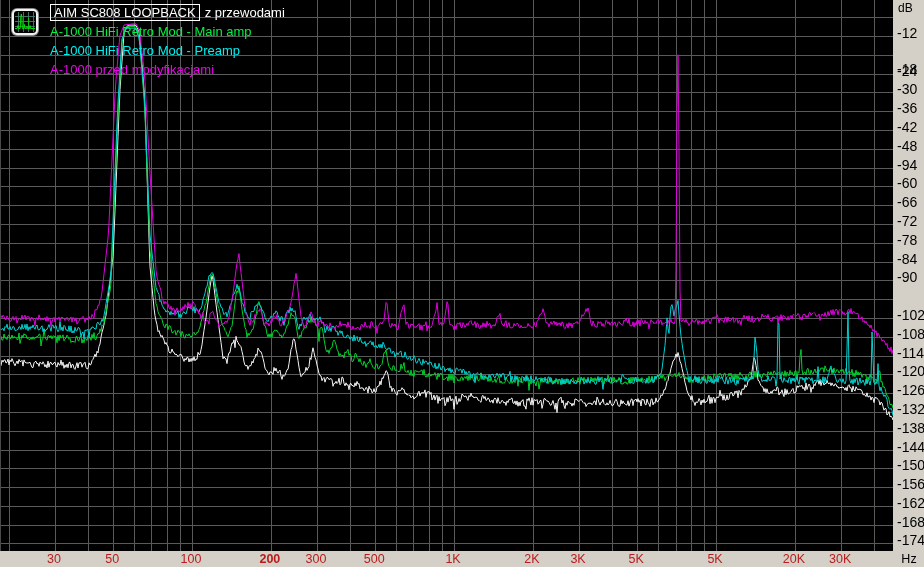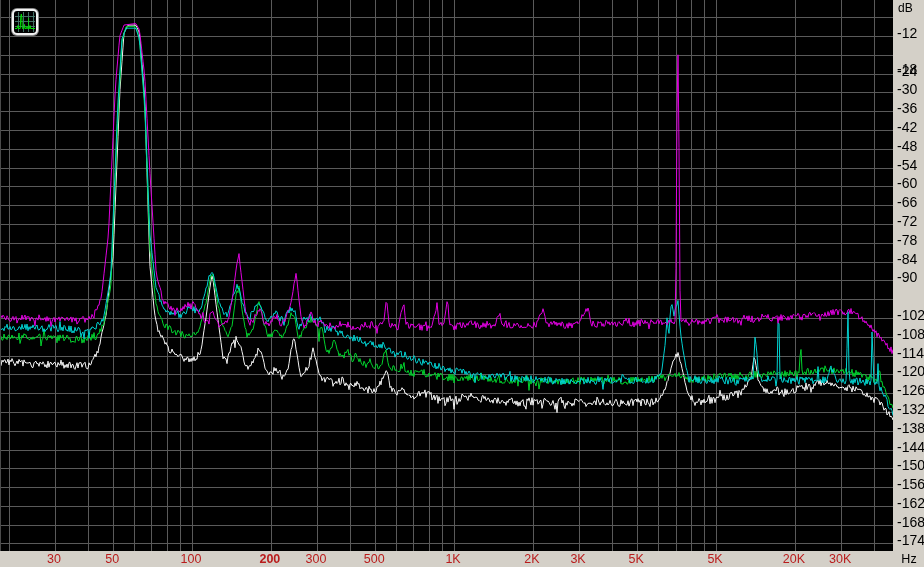--- a/index.html
+++ b/index.html
@@ -96,6 +96,20 @@
         <polyline points="0,315.5 1,317.7 2,315.1 3,316.5 4,319.0 5,319.9 6,315.8 7,317.7 8,320.4 9,321.1 10,321.2 11,318.0 12,316.4 13,320.2 14,317.7 15,316.5 16,323.1 17,320.1 18,318.7 19,318.7 20,320.0 21,315.1 22,319.4 23,317.2 24,315.0 25,320.0 26,316.4 27,317.2 28,316.6 29,321.1 30,317.8 31,317.2 32,319.4 33,320.1 34,325.9 35,318.0 36,318.2 37,320.1 38,314.8 39,318.0 40,320.2 41,319.2 42,319.6 43,319.6 44,317.5 45,321.4 46,316.5 47,321.1 48,317.7 49,318.7 50,326.4 51,321.7 52,319.0 53,317.3 54,322.0 55,318.1 56,319.2 57,319.2 58,316.9 59,321.1 60,317.6 61,317.0 62,318.1 63,318.5 64,320.6 65,319.1 66,317.2 67,320.1 68,320.3 69,318.4 70,316.9 71,322.2 72,317.3 73,318.5 74,321.1 75,317.8 76,324.1 77,322.1 78,321.4 79,318.1 80,318.8 81,317.9 82,316.3 83,317.9 84,322.4 85,318.2 86,320.0 87,319.0 88,316.3 89,318.8 90,318.7 91,314.4 92,316.5 93,318.1 94,309.8 95,309.8 96,309.7 97,305.3 98,305.2 99,299.7 100,298.3 101,291.7 102,282.8 103,273.8 104,264.9 105,255.9 106,247.0 107,238.0 108,223.1 109,201.7 110,180.4 111,159.0 112,137.7 113,116.4 114,95.0 115,79.5 116,68.0 117,56.6 118,45.1 119,35.5 120,32.9 121,30.3 122,27.7 123,25.1 124,24.9 125,24.8 126,24.7 127,24.5 128,24.4 129,24.3 130,24.1 131,24.0 132,23.9 133,23.7 134,23.6 135,23.9 136,25.6 137,27.3 138,29.0 139,34.5 140,43.4 141,52.3 142,61.2 143,70.0 144,81.3 145,99.9 146,118.4 147,137.0 148,155.6 149,173.7 150,189.8 151,206.0 152,222.1 153,238.2 154,254.3 155,270.4 156,277.0 157,281.5 158,284.8 159,287.4 160,290.9 161,298.7 162,300.2 163,304.2 164,301.3 165,303.5 166,302.3 167,303.8 168,307.8 169,309.4 170,306.2 171,310.7 172,307.9 173,308.7 174,315.4 175,311.2 176,307.8 177,310.4 178,311.4 179,311.7 180,308.3 181,310.7 182,306.5 183,309.1 184,304.4 185,306.8 186,306.9 187,302.3 188,306.8 189,303.6 190,309.2 191,303.7 192,301.7 193,303.4 194,304.4 195,308.3 196,310.9 197,310.2 198,314.1 199,313.6 200,318.7 201,315.8 202,312.4 203,320.9 204,322.8 205,320.7 206,319.8 207,320.9 208,324.1 209,313.4 210,313.0 211,311.8 212,311.6 213,315.5 214,318.6 215,319.3 216,320.6 217,322.3 218,327.2 219,325.8 220,325.1 221,324.1 222,323.4 223,324.0 224,321.6 225,321.0 226,322.6 227,319.4 228,317.0 229,310.9 230,305.1 231,299.9 232,294.2 233,285.9 234,277.9 235,270.0 236,263.2 237,258.9 238,253.6 239,264.3 240,272.7 241,281.1 242,289.8 243,298.5 244,306.9 245,314.5 246,315.5 247,319.6 248,322.7 249,325.3 250,319.4 251,321.1 252,322.5 253,319.0 254,314.4 255,315.8 256,314.6 257,310.3 258,311.4 259,308.7 260,310.8 261,313.9 262,320.3 263,323.6 264,324.3 265,321.3 266,324.4 267,323.1 268,326.0 269,323.7 270,320.6 271,321.7 272,317.0 273,316.8 274,316.9 275,318.9 276,314.4 277,320.0 278,320.2 279,325.2 280,326.2 281,324.0 282,320.4 283,319.4 284,321.6 285,317.3 286,313.2 287,310.7 288,309.9 289,306.3 290,302.3 291,297.0 292,291.4 293,283.7 294,279.8 295,273.4 296,280.8 297,290.5 298,299.6 299,307.9 300,316.5 301,320.9 302,322.9 303,327.9 304,325.0 305,325.9 306,319.6 307,320.2 308,318.0 309,314.3 310,311.9 311,314.0 312,320.6 313,322.9 314,319.9 315,325.1 316,324.7 317,326.8 318,320.9 319,322.0 320,320.0 321,322.6 322,322.6 323,323.9 324,326.3 325,324.2 326,325.2 327,326.1 328,328.4 329,322.8 330,326.0 331,327.6 332,328.2 333,327.2 334,329.3 335,325.5 336,325.8 337,327.3 338,326.0 339,321.3 340,326.3 341,323.9 342,324.5 343,324.4 344,324.8 345,324.4 346,327.4 347,321.9 348,327.1 349,325.6 350,328.9 351,329.7 352,326.2 353,329.3 354,328.3 355,329.2 356,327.3 357,327.7 358,328.1 359,330.2 360,325.2 361,324.3 362,326.8 363,327.0 364,322.2 365,325.6 366,327.3 367,326.6 368,325.6 369,328.4 370,321.8 371,321.7 372,326.1 373,327.2 374,328.3 375,325.4 376,333.4 377,326.3 378,325.1 379,322.9 380,322.8 381,324.1 382,321.8 383,320.4 384,311.2 385,302.4 386,303.4 387,313.2 388,322.7 389,327.0 390,327.4 391,323.3 392,325.8 393,325.7 394,324.0 395,327.0 396,329.6 397,329.8 398,323.3 399,318.0 400,312.6 401,309.9 402,306.4 403,304.8 404,315.4 405,324.4 406,322.0 407,323.5 408,328.4 409,327.6 410,323.8 411,325.3 412,324.0 413,327.2 414,326.8 415,327.4 416,326.0 417,324.8 418,323.6 419,330.1 420,324.8 421,330.4 422,325.3 423,325.5 424,325.5 425,321.7 426,330.9 427,325.6 428,328.3 429,326.7 430,327.7 431,325.5 432,321.0 433,316.6 434,314.1 435,310.5 436,302.6 437,313.0 438,324.4 439,324.2 440,322.3 441,325.6 442,324.4 443,322.8 444,315.9 445,309.2 446,301.7 447,304.4 448,318.3 449,325.1 450,324.2 451,325.5 452,325.8 453,330.0 454,325.6 455,329.4 456,323.4 457,323.1 458,324.4 459,322.4 460,327.1 461,327.9 462,322.6 463,324.7 464,327.4 465,325.5 466,323.4 467,325.3 468,322.1 469,321.6 470,320.6 471,324.5 472,324.2 473,324.4 474,321.4 475,327.7 476,322.8 477,323.6 478,327.9 479,328.7 480,325.1 481,327.3 482,322.7 483,326.8 484,323.4 485,327.6 486,321.2 487,325.4 488,323.8 489,323.6 490,328.3 491,325.3 492,326.1 493,324.6 494,326.2 495,322.8 496,317.4 497,316.1 498,315.9 499,313.4 500,320.5 501,324.3 502,324.6 503,326.4 504,322.6 505,320.7 506,327.7 507,325.1 508,322.5 509,327.7 510,327.8 511,327.8 512,327.4 513,323.5 514,325.7 515,324.8 516,323.1 517,324.0 518,326.6 519,327.9 520,325.4 521,327.6 522,327.3 523,327.5 524,327.1 525,327.7 526,326.7 527,323.4 528,325.9 529,325.7 530,326.4 531,328.1 532,327.6 533,322.3 534,325.5 535,327.2 536,321.1 537,320.6 538,316.8 539,314.4 540,314.1 541,312.7 542,308.7 543,312.5 544,316.4 545,322.8 546,322.8 547,323.2 548,326.8 549,323.4 550,321.7 551,324.5 552,323.0 553,321.0 554,324.6 555,322.0 556,325.8 557,322.8 558,324.7 559,322.7 560,326.2 561,321.8 562,323.2 563,327.5 564,328.7 565,326.7 566,323.6 567,328.2 568,322.6 569,326.1 570,323.2 571,328.0 572,323.5 573,324.0 574,322.7 575,322.9 576,321.5 577,323.7 578,322.7 579,320.9 580,319.1 581,314.6 582,316.2 583,314.3 584,312.4 585,308.7 586,311.4 587,308.0 588,311.5 589,318.4 590,323.6 591,326.2 592,321.0 593,323.8 594,326.7 595,326.6 596,327.4 597,321.5 598,323.2 599,322.2 600,322.0 601,326.2 602,323.6 603,326.6 604,325.2 605,320.3 606,321.5 607,323.7 608,321.8 609,325.1 610,323.1 611,321.8 612,325.1 613,322.9 614,321.9 615,326.0 616,326.4 617,322.6 618,321.6 619,323.6 620,323.8 621,325.4 622,324.5 623,320.0 624,321.1 625,318.2 626,321.1 627,323.3 628,318.2 629,325.8 630,325.6 631,326.1 632,321.8 633,327.0 634,322.5 635,325.4 636,320.6 637,324.2 638,319.9 639,326.1 640,319.4 641,320.1 642,323.0 643,323.8 644,320.3 645,323.4 646,321.9 647,322.8 648,328.9 649,323.6 650,319.6 651,321.8 652,321.5 653,323.8 654,322.6 655,323.7 656,320.7 657,319.5 658,323.7 659,320.5 660,320.2 661,324.9 662,322.6 663,323.7 664,322.5 665,322.5 666,324.8 667,323.3 668,320.0 669,322.1 670,319.4 671,323.0 672,322.3 673,324.0 674,321.3 675,268.2 676,111.1 677,54.8 678,147.6 679,290.4 680,321.1 681,321.4 682,319.4 683,320.1 684,322.3 685,319.2 686,322.7 687,322.6 688,325.6 689,323.4 690,322.5 691,319.3 692,322.0 693,321.9 694,322.0 695,319.3 696,319.6 697,324.4 698,320.5 699,322.6 700,321.6 701,324.2 702,320.8 703,323.9 704,320.2 705,321.8 706,319.1 707,318.8 708,320.7 709,323.9 710,321.6 711,317.9 712,317.8 713,317.1 714,317.3 715,317.1 716,314.6 717,317.6 718,322.8 719,318.5 720,320.2 721,319.9 722,320.3 723,322.5 724,317.4 725,317.1 726,322.3 727,316.9 728,321.1 729,320.3 730,320.4 731,318.7 732,317.2 733,322.4 734,321.4 735,318.7 736,318.2 737,323.3 738,320.5 739,320.9 740,325.3 741,318.9 742,318.0 743,315.1 744,318.6 745,318.9 746,315.9 747,320.9 748,315.7 749,320.5 750,322.0 751,315.9 752,322.6 753,322.0 754,319.6 755,319.6 756,318.4 757,317.5 758,321.4 759,319.2 760,319.5 761,314.0 762,316.5 763,316.6 764,315.9 765,315.6 766,317.9 767,314.4 768,318.7 769,320.3 770,320.7 771,321.1 772,316.9 773,318.0 774,317.2 775,316.7 776,315.6 777,323.3 778,316.6 779,320.3 780,314.5 781,320.6 782,315.4 783,316.0 784,317.2 785,318.2 786,320.2 787,316.4 788,320.2 789,317.2 790,315.4 791,318.9 792,314.7 793,314.6 794,315.6 795,315.9 796,315.6 797,313.3 798,314.9 799,319.6 800,316.9 801,320.2 802,314.7 803,314.3 804,314.5 805,317.6 806,315.6 807,317.5 808,313.1 809,312.3 810,315.4 811,313.7 812,313.5 813,312.5 814,313.5 815,316.0 816,316.3 817,315.9 818,314.0 819,320.5 820,316.4 821,314.0 822,315.1 823,316.4 824,312.5 825,316.4 826,315.8 827,311.5 828,315.9 829,312.8 830,310.2 831,314.9 832,309.5 833,314.7 834,311.2 835,309.1 836,309.8 837,314.9 838,310.5 839,309.5 840,310.5 841,310.9 842,314.3 843,312.5 844,315.0 845,314.2 846,312.8 847,309.8 848,309.4 849,313.7 850,308.5 851,314.0 852,311.7 853,311.8 854,312.5 855,313.9 856,313.4 857,313.4 858,319.2 859,318.0 860,318.5 861,316.7 862,321.8 863,320.5 864,323.0 865,321.2 866,323.6 867,325.6 868,324.9 869,327.8 870,324.9 871,328.9 872,331.4 873,329.5 874,332.5 875,330.8 876,336.8 877,333.0 878,334.9 879,338.2 880,337.1 881,341.2 882,340.0 883,340.3 884,342.6 885,345.2 886,343.3 887,348.9 888,348.1 889,351.6 890,346.9 891,353.6 892,349.5" fill="none" stroke="#e000e0" stroke-width="1"></polyline>
       </svg>
 
+    <div class="legend">
+      <div class="legend-row" style="color: rgb(255, 255, 255);">
+        <span class="boxed">AIM SC808 LOOPBACK</span><span class="rest">z przewodami</span>
+      </div>
+      <div class="legend-row" style="color: rgb(0, 245, 65);">
+        <span>A-1000 HiFi Retro Mod - Main amp</span>
+      </div>
+      <div class="legend-row" style="color: rgb(0, 240, 240);">
+        <span>A-1000 HiFi Retro Mod - Preamp</span>
+      </div>
+      <div class="legend-row" style="color: rgb(240, 0, 240);">
+        <span>A-1000 przed modyfikacjami</span>
+      </div>
+    </div>
 
     <div class="icon-btn">
       <svg width="22" height="22" viewBox="0 0 22 22">

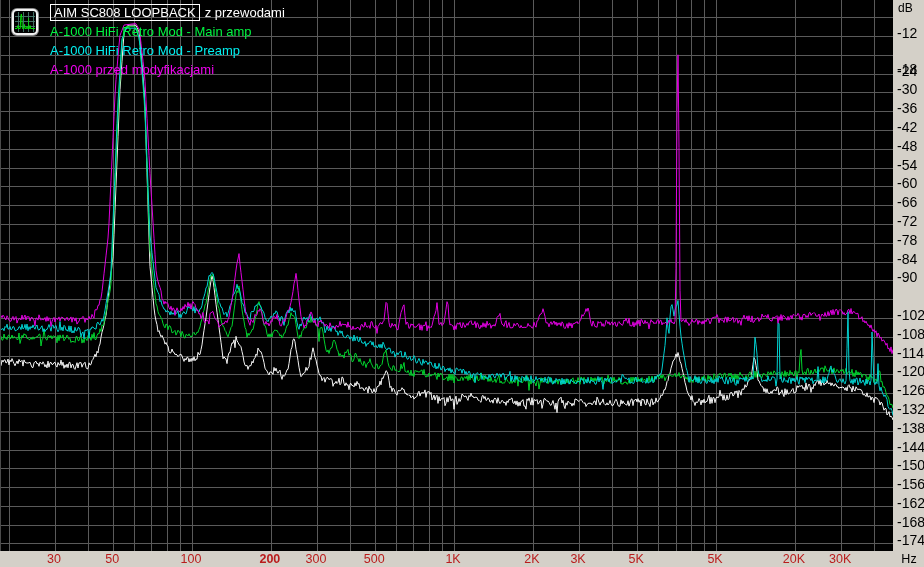--- a/index.html
+++ b/index.html
@@ -138,7 +138,7 @@
         <div class="y-tick" style="top: 101.202px;">-36</div>
         <div class="y-tick" style="top: 119.997px;">-42</div>
         <div class="y-tick" style="top: 138.792px;">-48</div>
-        <div class="y-tick" style="top: 157.587px;">-54</div>
+        <div class="y-tick" style="top: 157.587px;">-94</div>
         <div class="y-tick" style="top: 176.381px;">-60</div>
         <div class="y-tick" style="top: 195.176px;">-66</div>
         <div class="y-tick" style="top: 213.971px;">-72</div>

